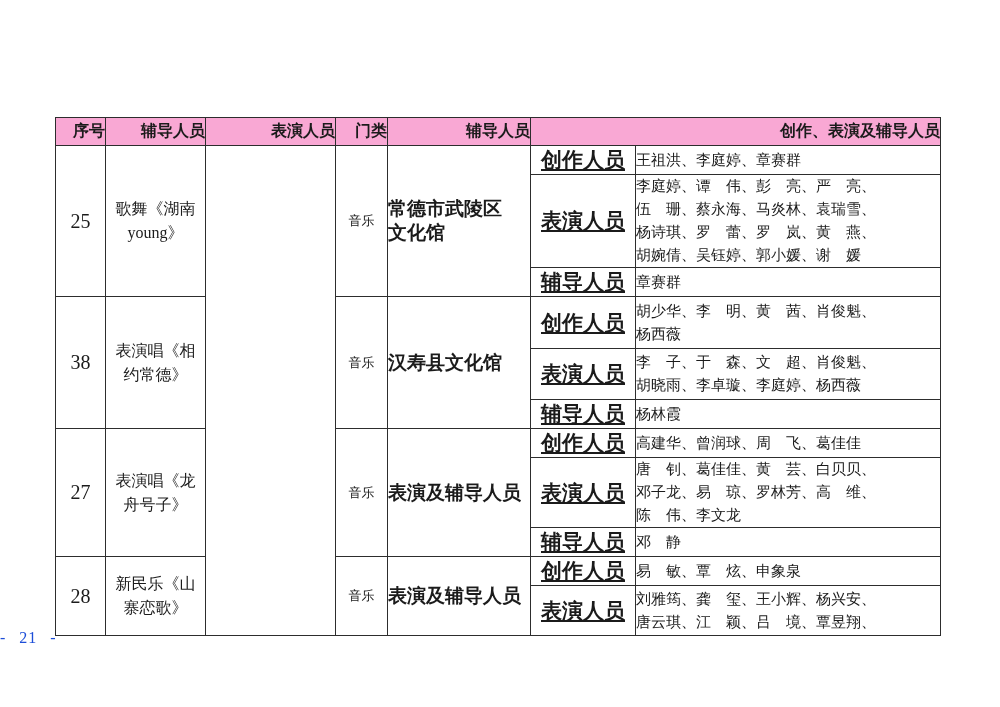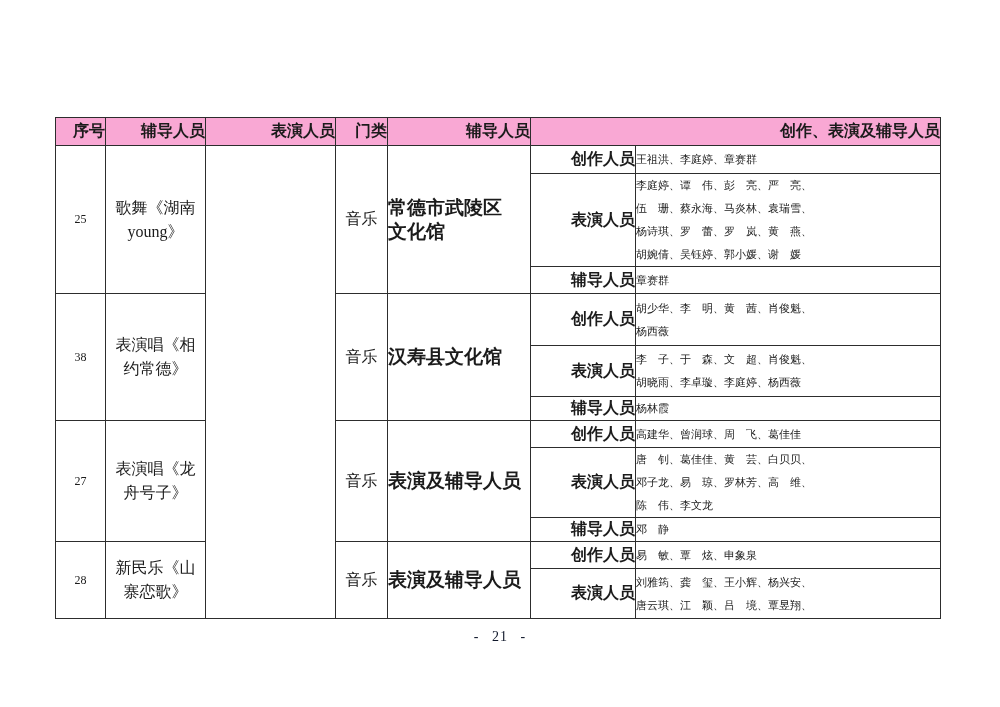--- a/index.html
+++ b/index.html
@@ -46,7 +46,7 @@
   }
   .c-role{
     font-family:"Liberation Sans","DejaVu Sans",sans-serif;
-    font-weight:bold;font-size:16px;text-align:right;
+    font-weight:bold;font-size:21px;text-align:center;text-decoration:underline;
   }
   .c-names{
     font-size:11px;line-height:23px;

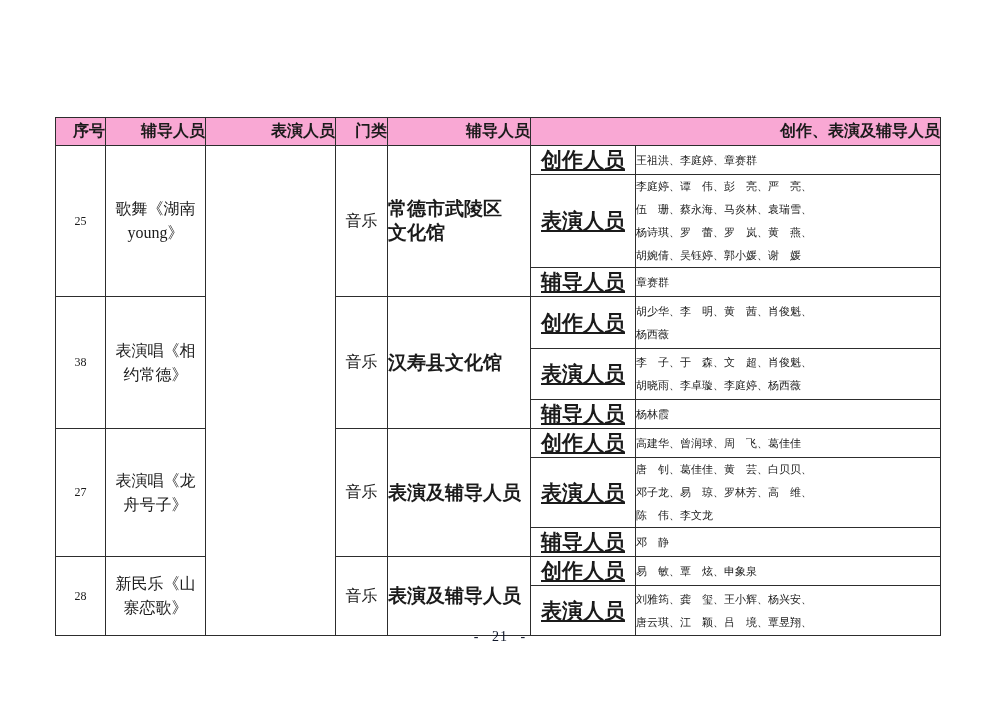--- a/index.html
+++ b/index.html
@@ -49,7 +49,7 @@
     font-weight:bold;font-size:21px;text-align:center;text-decoration:underline;
   }
   .c-names{
-    font-size:11px;line-height:23px;
+    font-size:15px;line-height:23px;
     white-space:pre-line;
     text-align:left;
     padding:1px 4px 1px 9px;

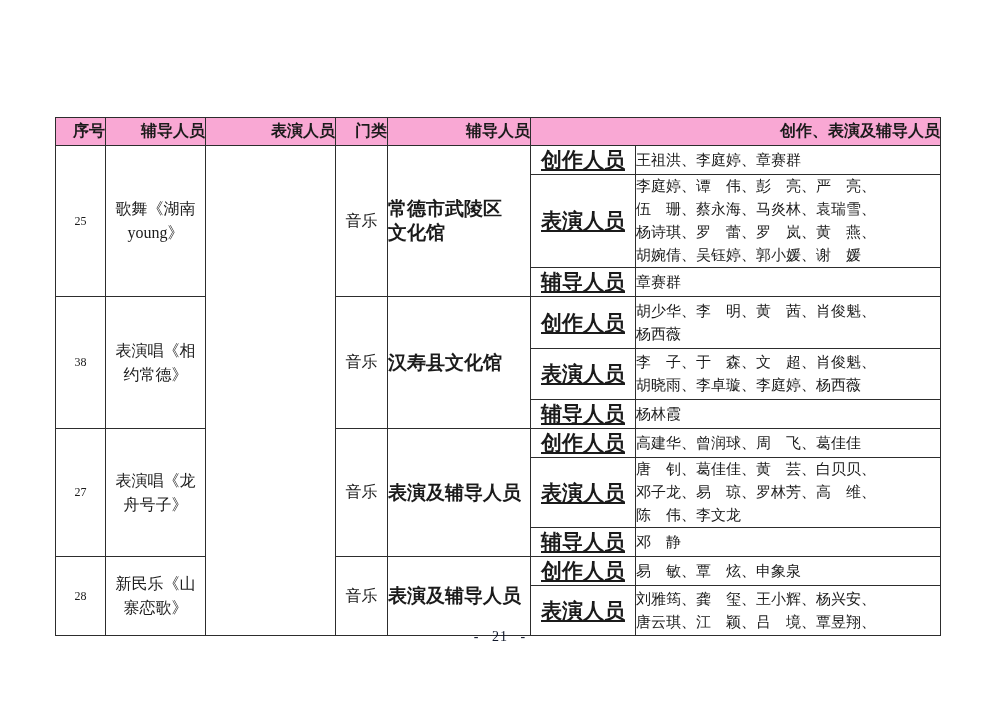--- a/index.html
+++ b/index.html
@@ -33,7 +33,7 @@
     font-weight:bold;font-size:16px;text-align:right;
     background:#f9a8d4;
   }
-  .c-no{text-align:center;font-size:12px;}
+  .c-no{text-align:center;font-size:20px;}
   .c-work{
     text-align:center;font-size:16px;line-height:24px;
     white-space:pre-line;padding:0 2px;

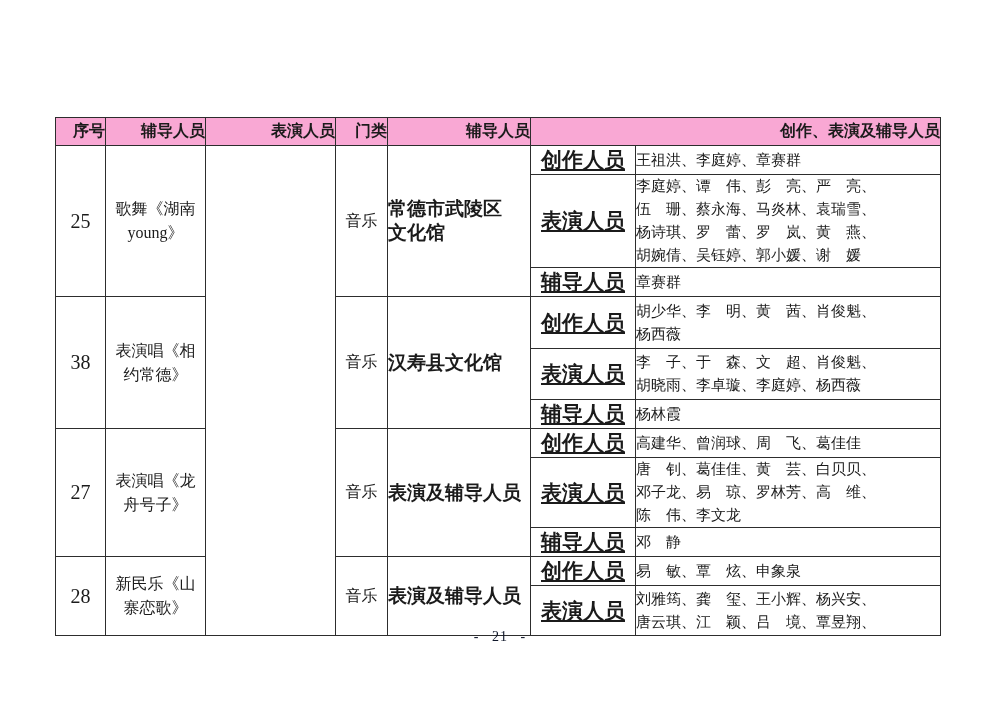--- a/index.html
+++ b/index.html
@@ -39,7 +39,7 @@
     white-space:pre-line;padding:0 2px;
   }
   .c-submit{background:#ffffff;}
-  .c-cat{text-align:center;font-size:16px;}
+  .c-cat{text-align:center;font-size:13px;}
   .c-unit{
     font-size:19px;line-height:24px;
     white-space:pre-line;padding:0 4px;font-weight:bold;

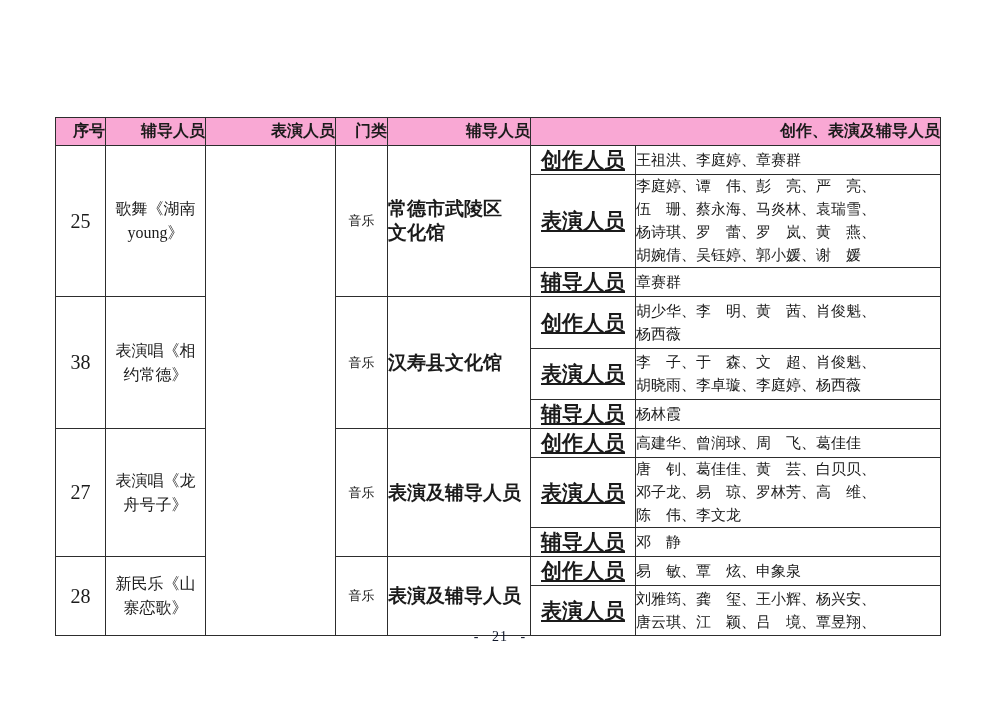--- a/index.html
+++ b/index.html
@@ -56,11 +56,10 @@
   }
   .pageno{
     position:absolute;left:0;right:0;top:629px;
-    text-align:center;
-    font-size:14px;
+    font-size:16px;
     letter-spacing:1px;
     word-spacing:8px;
-    color:#0f172a;
+    color:#1d4ed8;
   }
 </style>
 </head>

